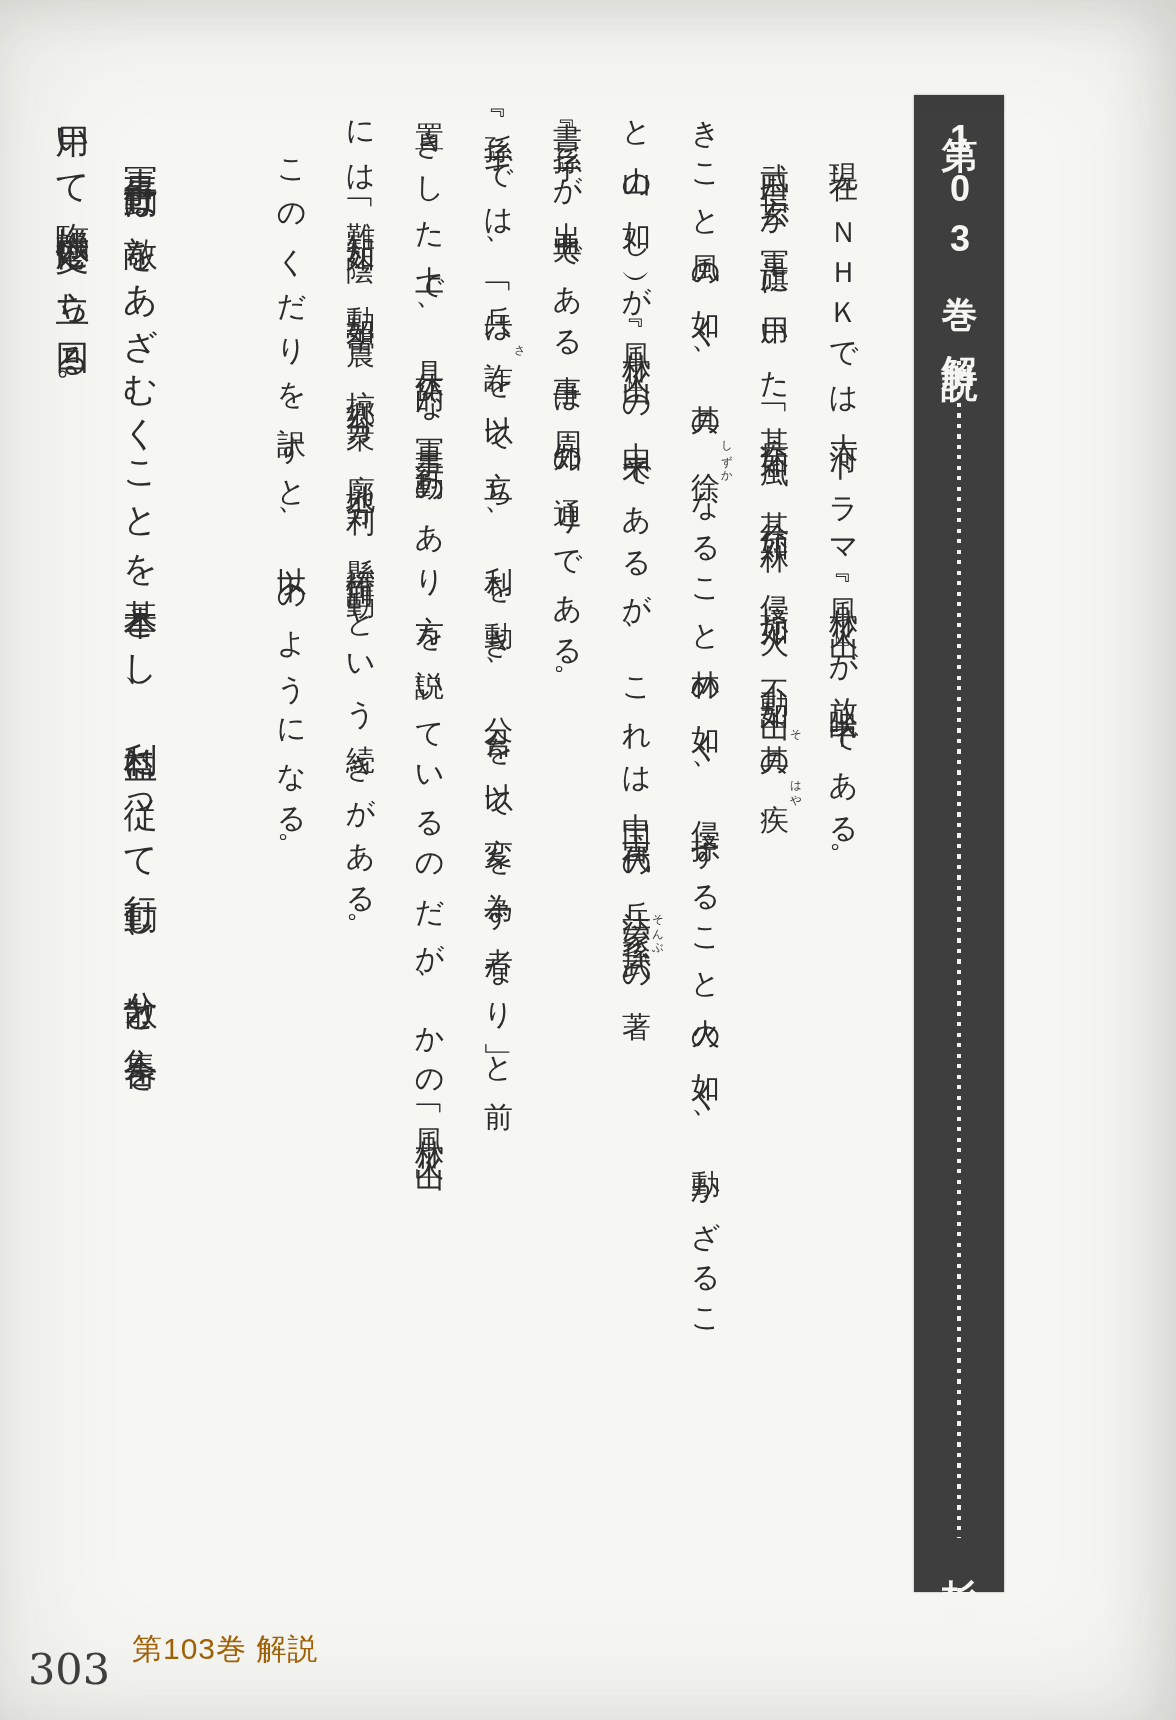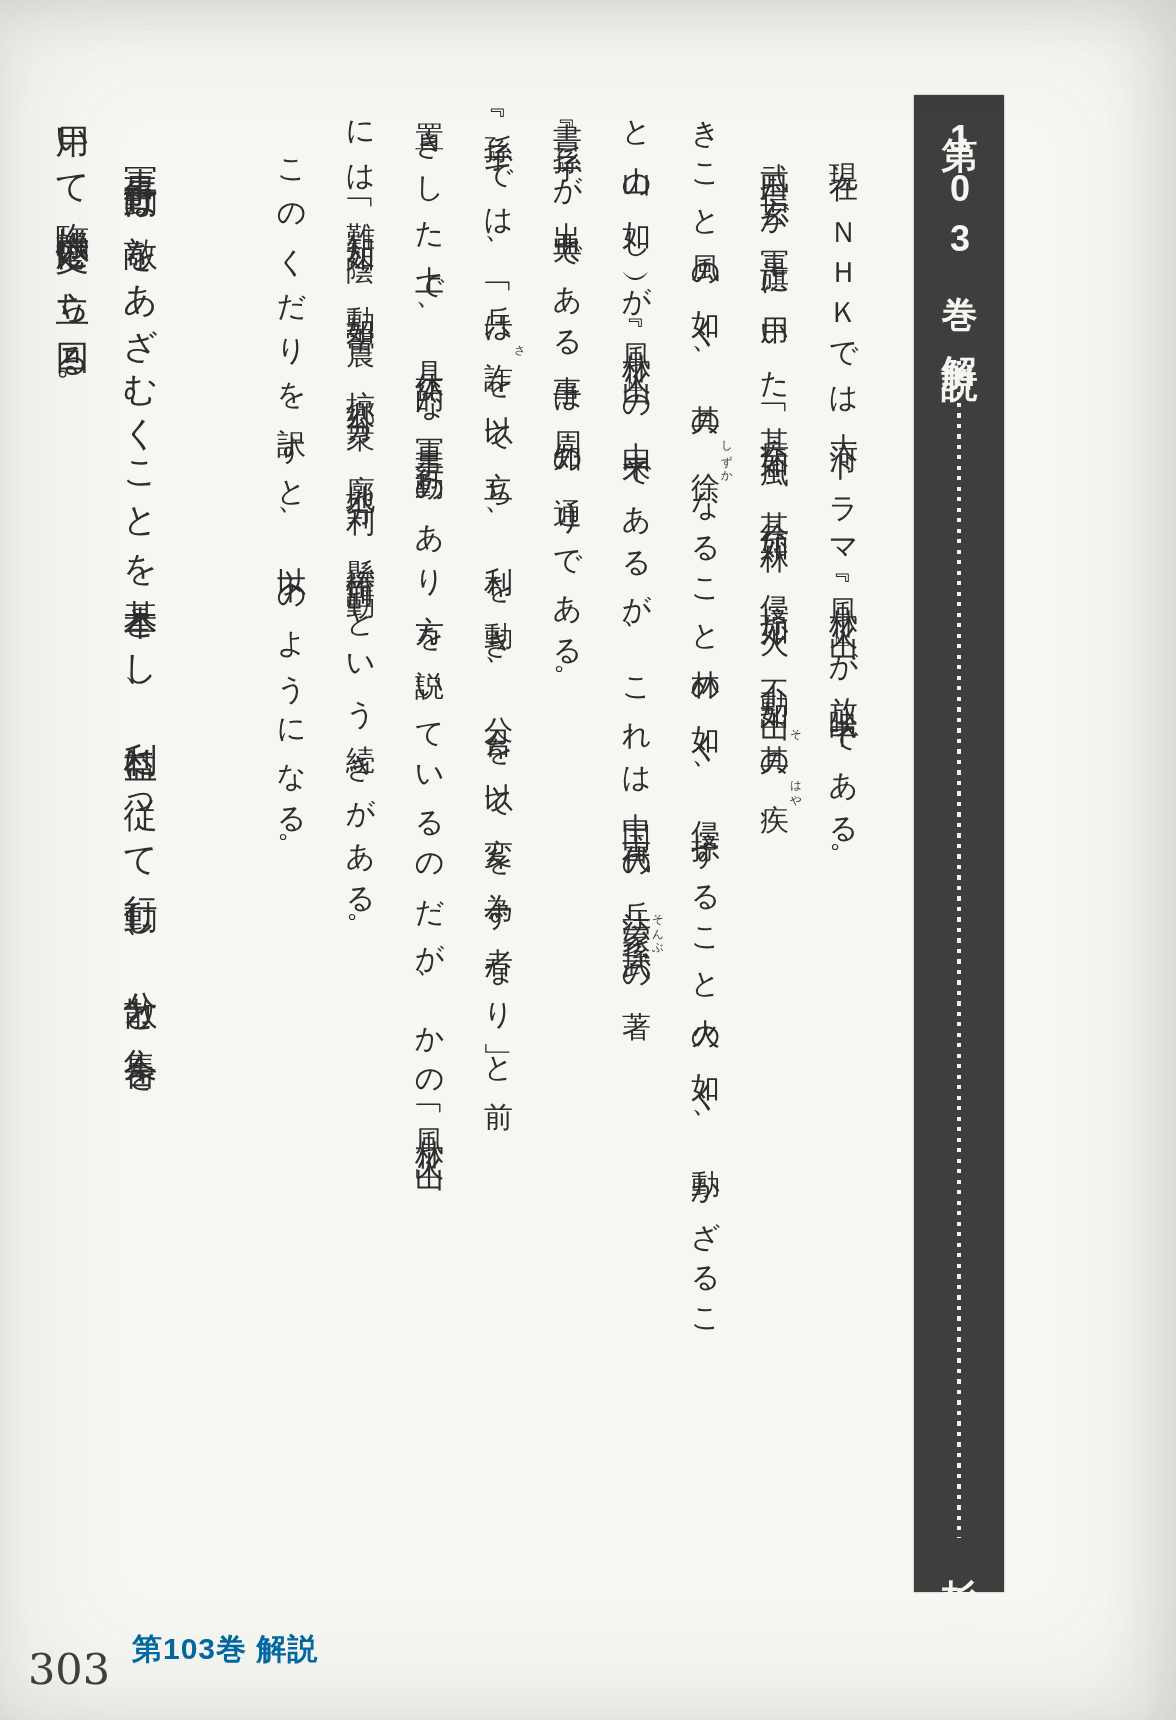--- a/index.html
+++ b/index.html
@@ -102,8 +102,8 @@
     left: 132px;
     top: 1629px;
     font-size: 30px;
-    font-weight: bold;
-    color: #0369a1;
+    font-weight: normal;
+    color: #a16207;
     font-family: "Liberation Sans", "DejaVu Sans", sans-serif;
     letter-spacing: 1px;
   }

